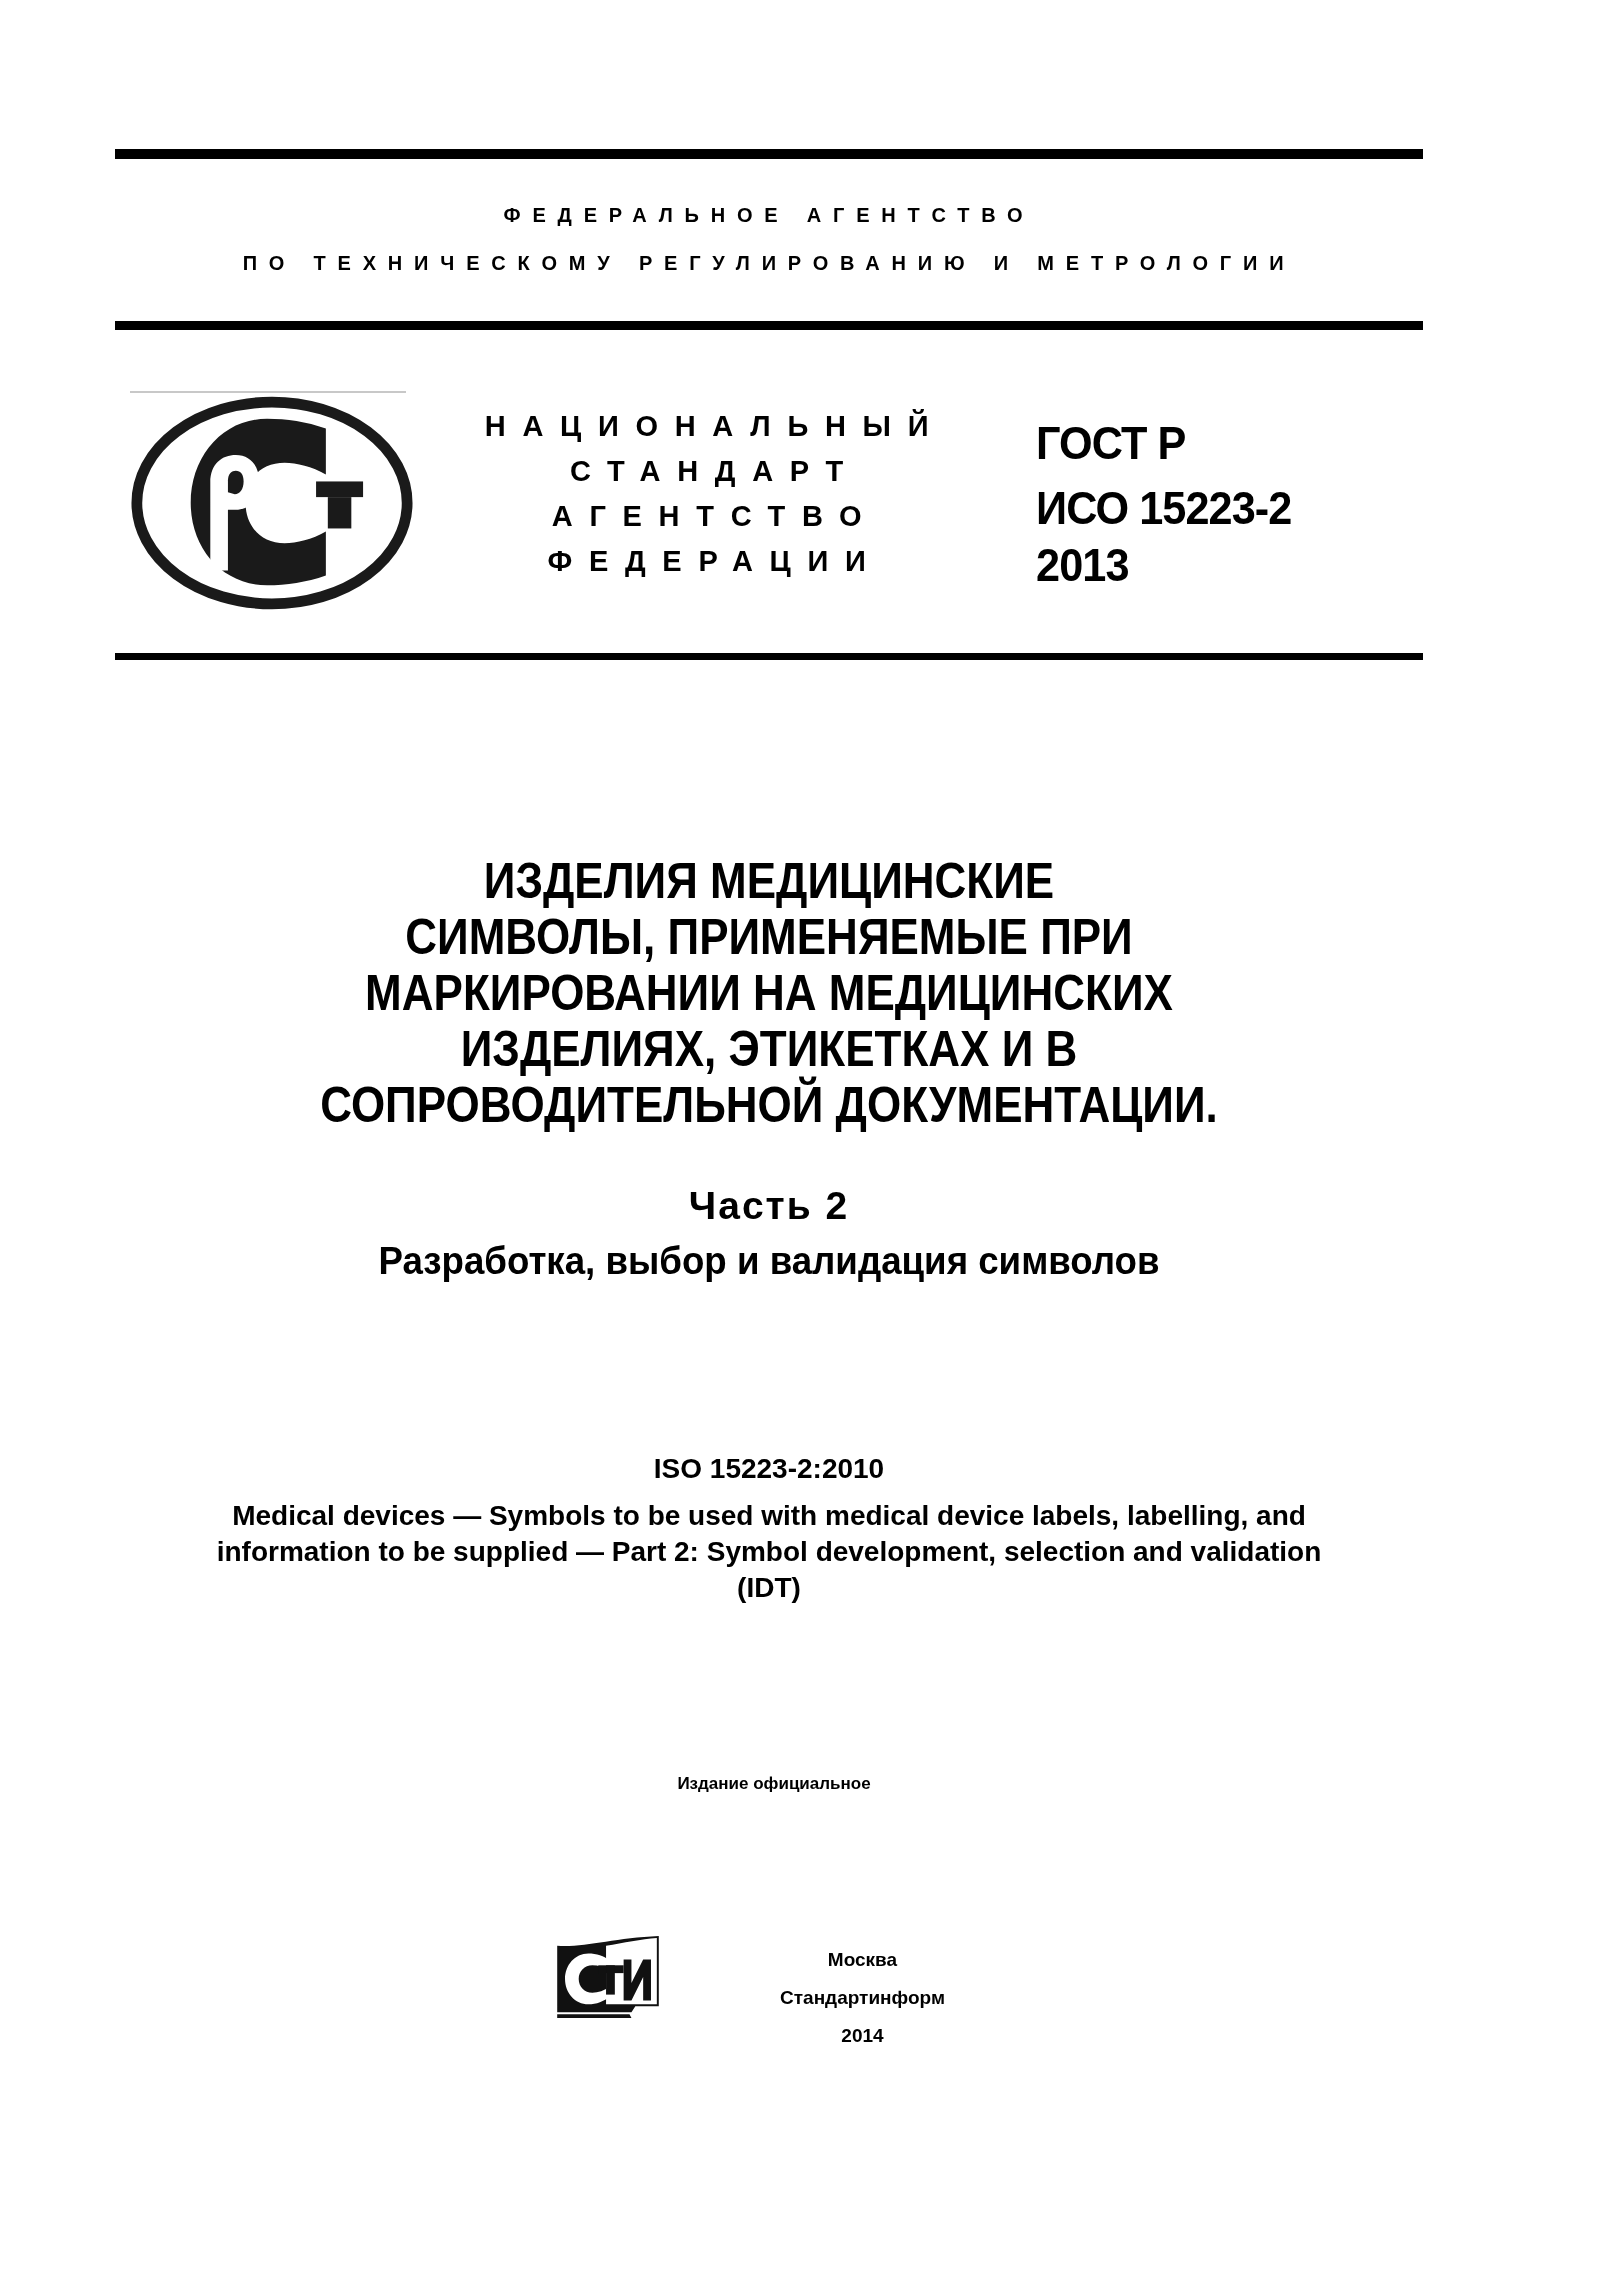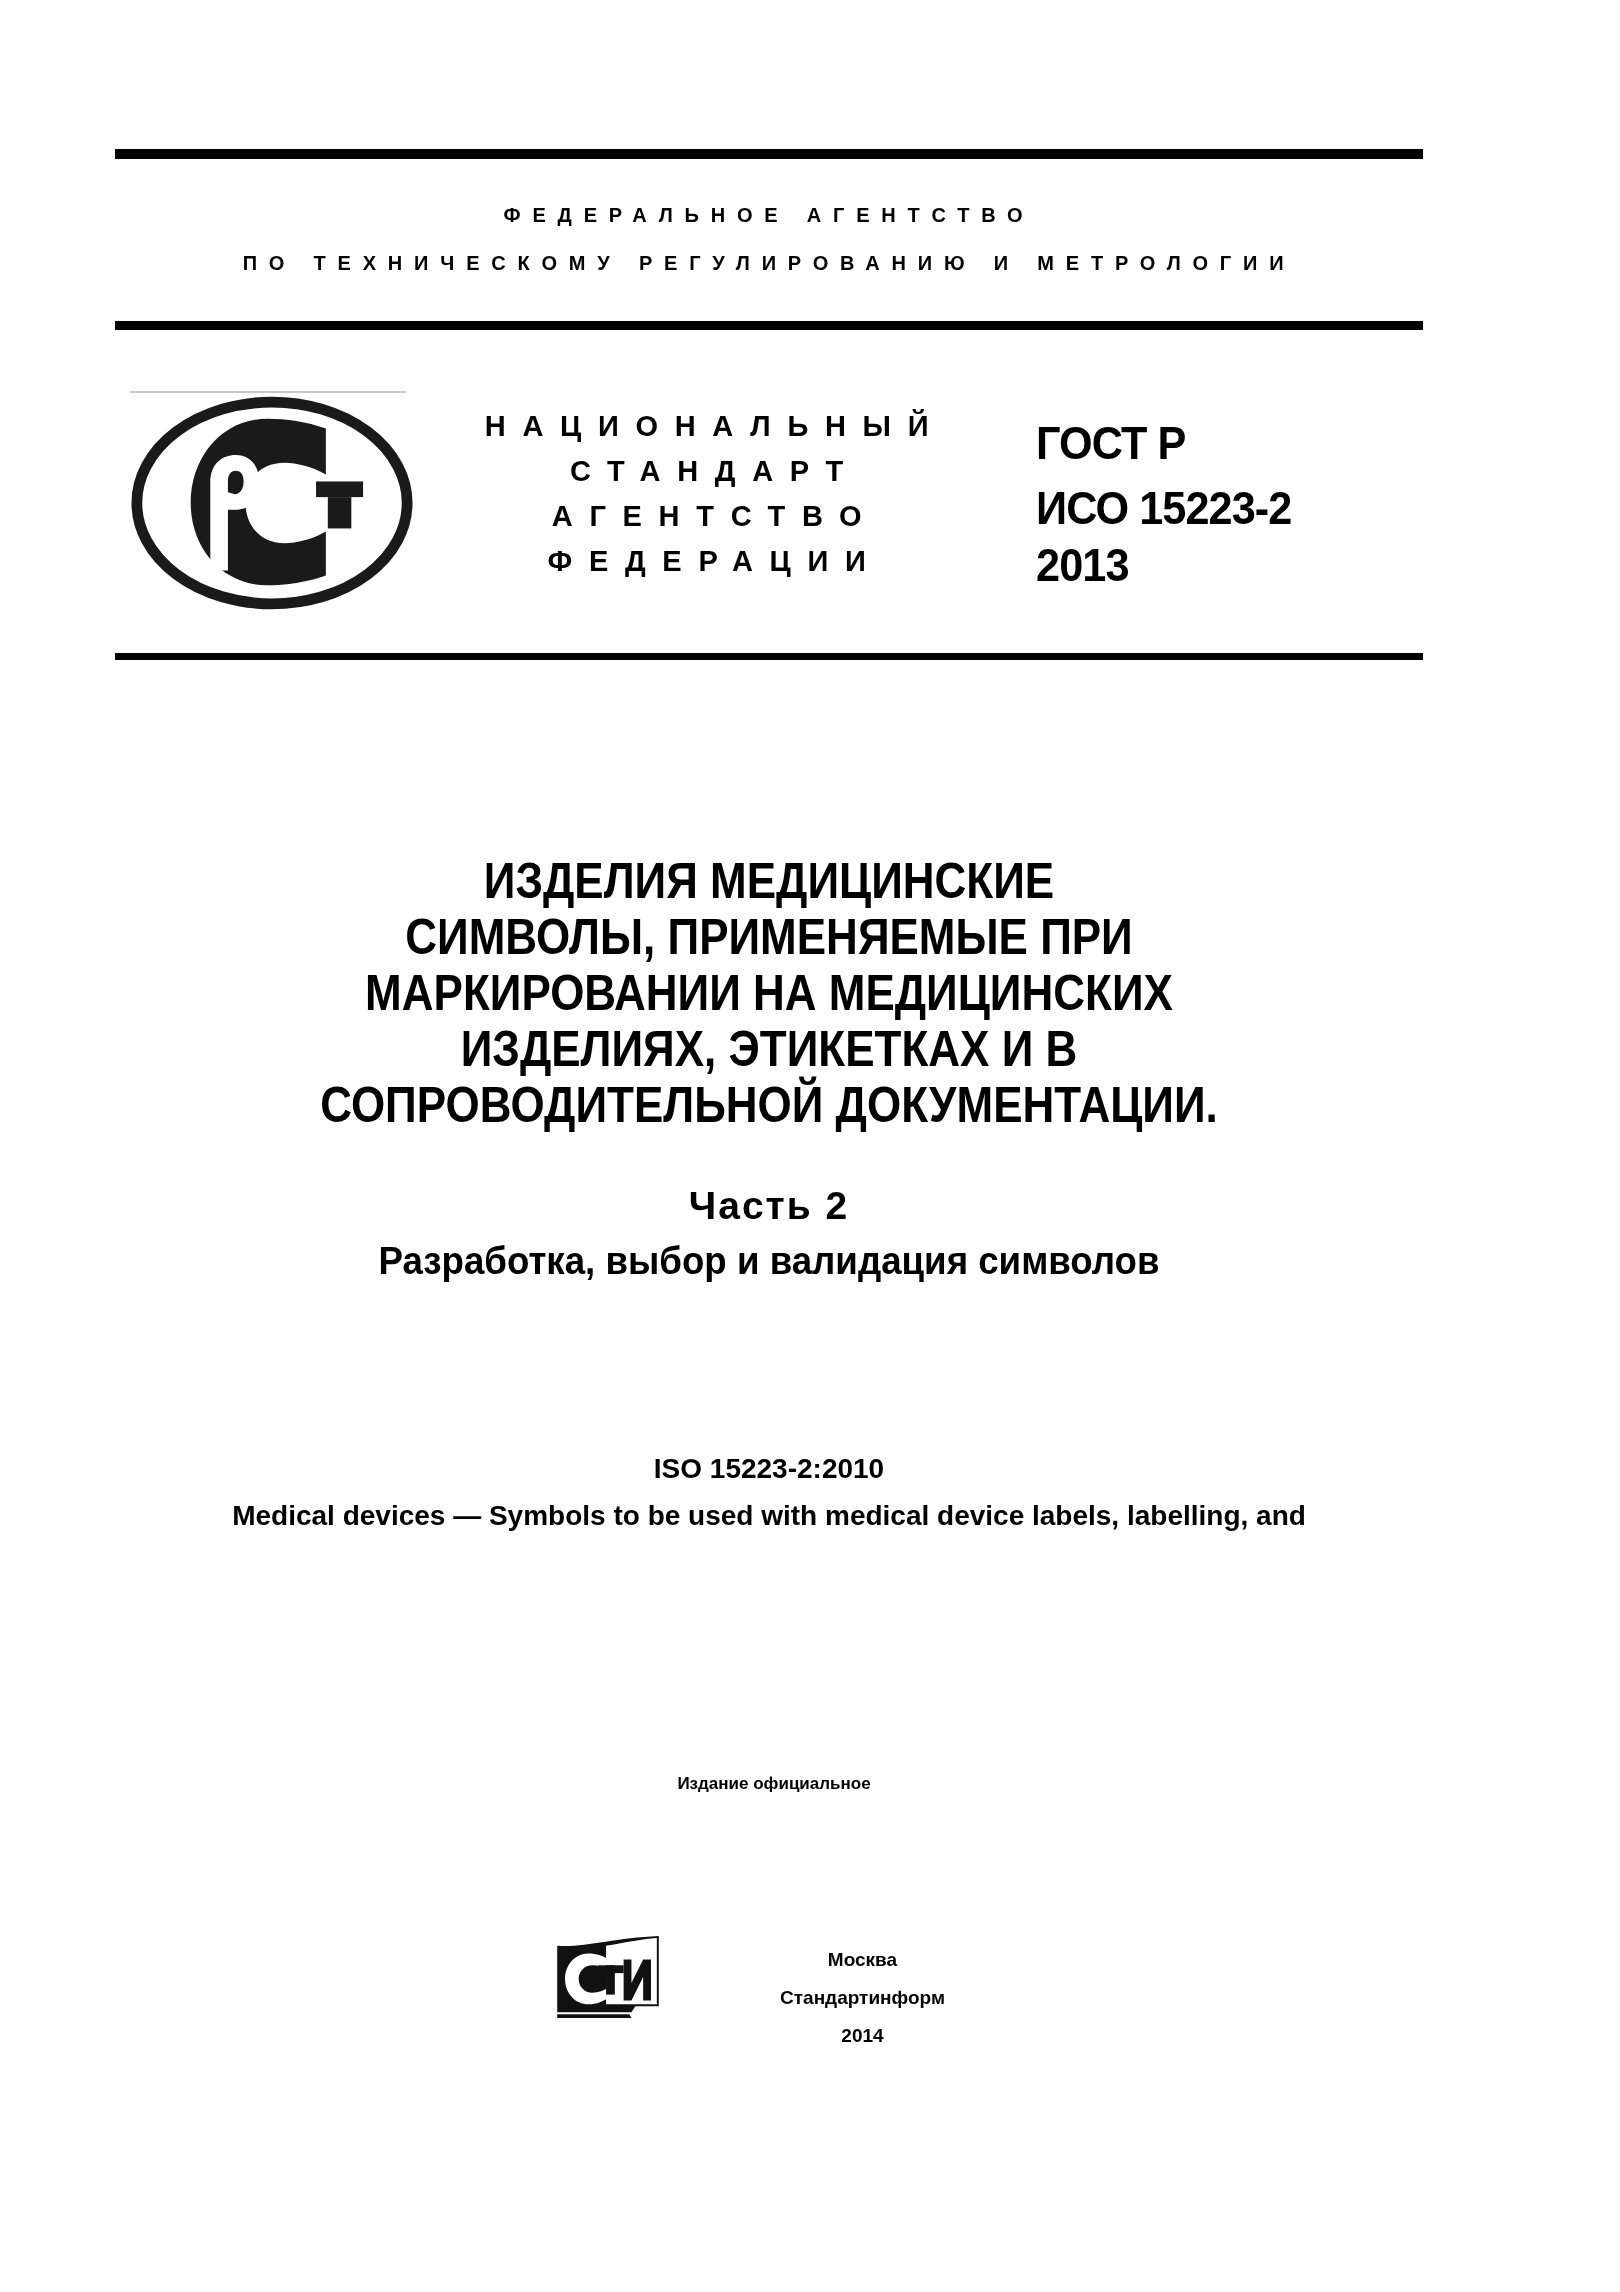--- a/index.html
+++ b/index.html
@@ -75,6 +75,7 @@
 <div class="title iso-code">ISO 15223-2:2010</div>
 <div class="title iso-title">
   <div>Medical devices — Symbols to be used with medical device labels, labelling, and</div>
+  <div>information to be supplied — Part 2: Symbol development, selection and validation</div>
 </div>
 
 <div class="official">Издание официальное</div>

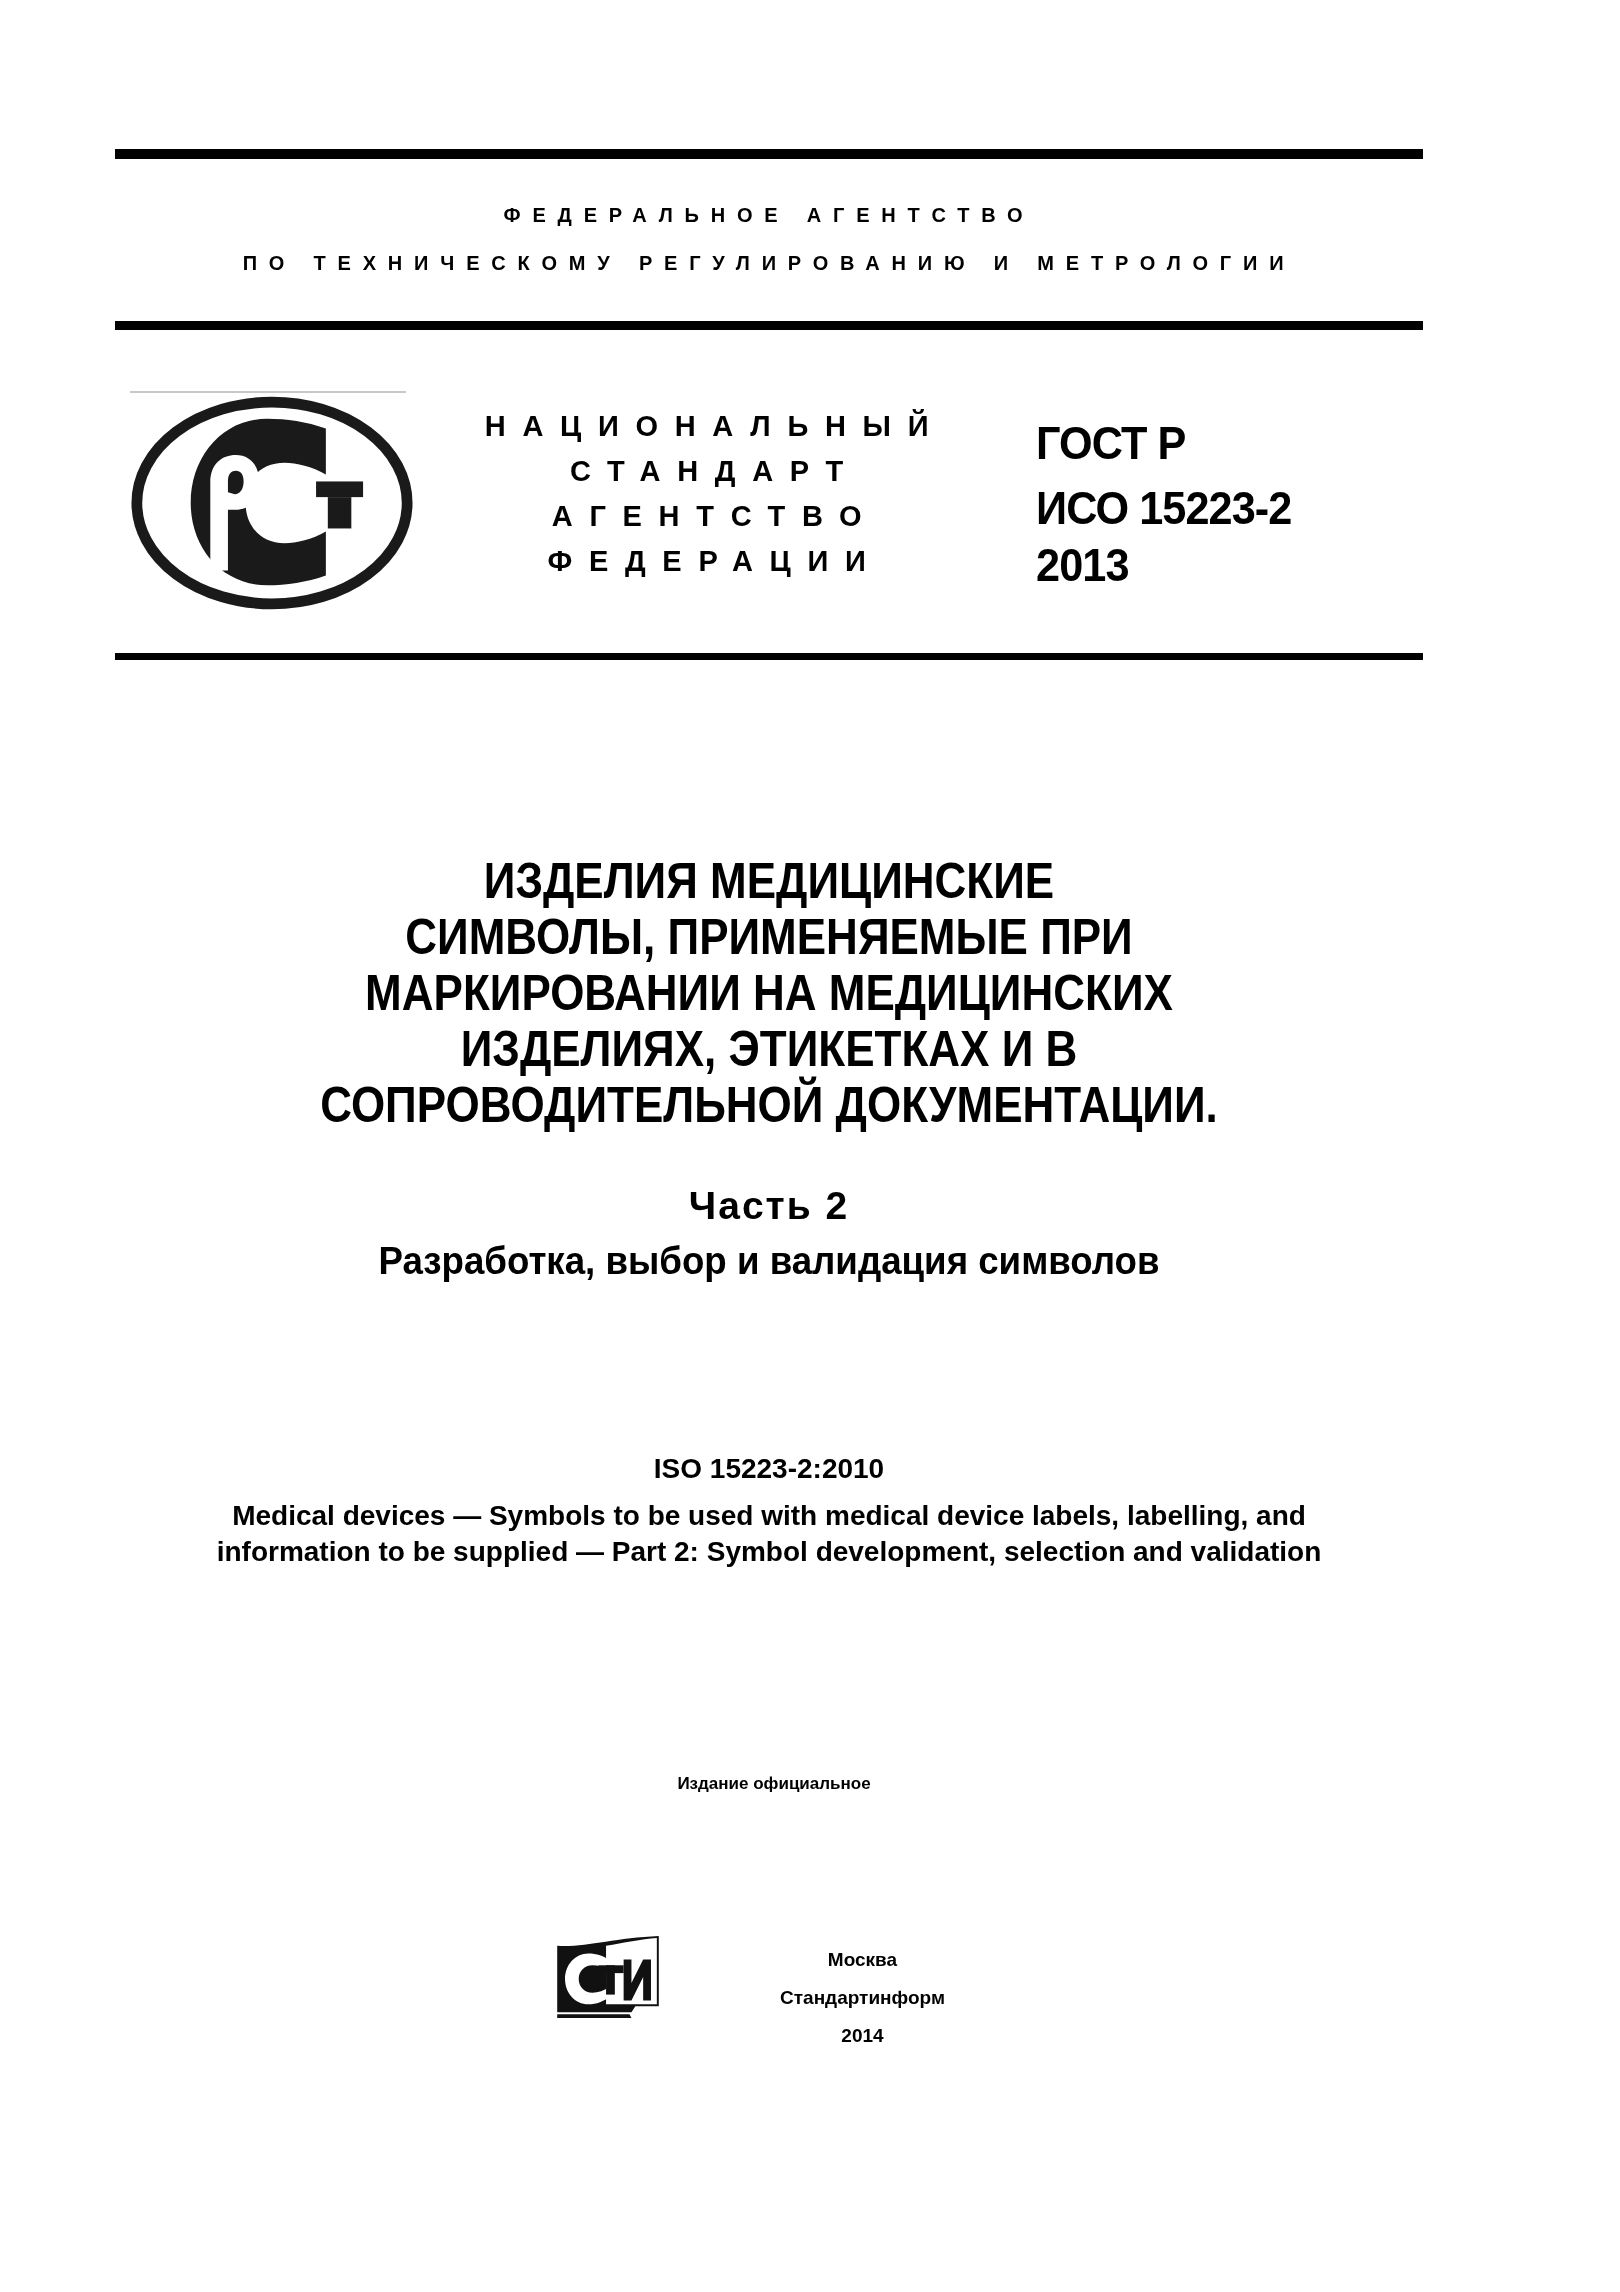--- a/index.html
+++ b/index.html
@@ -76,6 +76,7 @@
 <div class="title iso-title">
   <div>Medical devices — Symbols to be used with medical device labels, labelling, and</div>
   <div>information to be supplied — Part 2: Symbol development, selection and validation</div>
+  <div>(IDT)</div>
 </div>
 
 <div class="official">Издание официальное</div>

